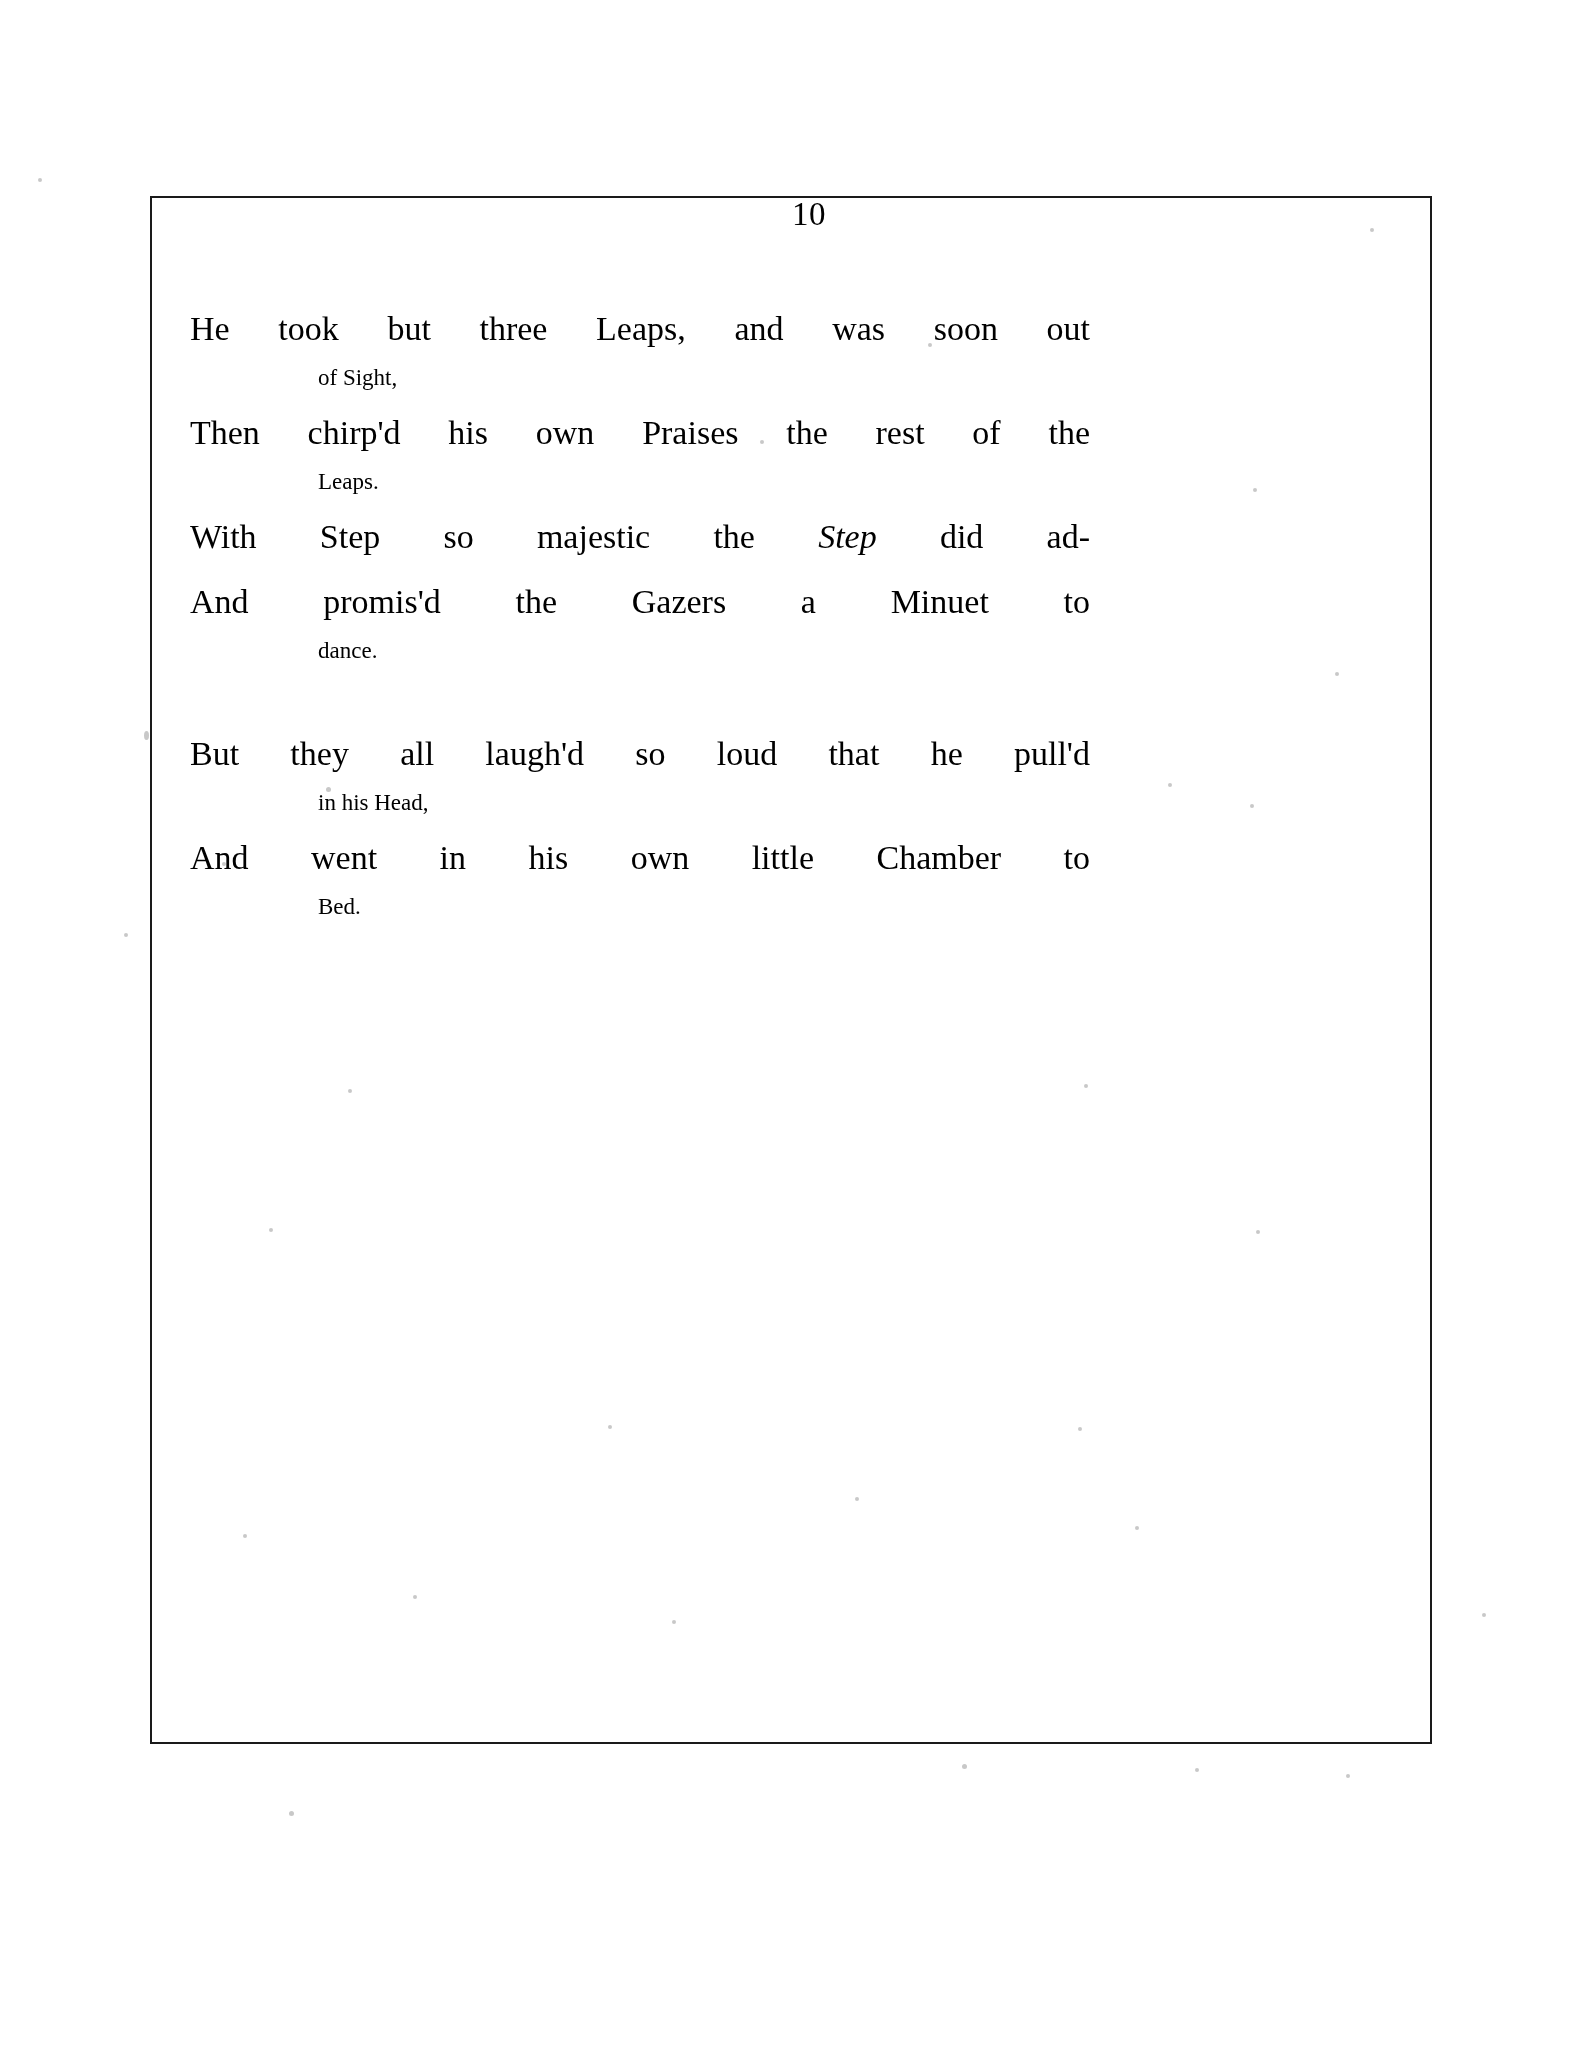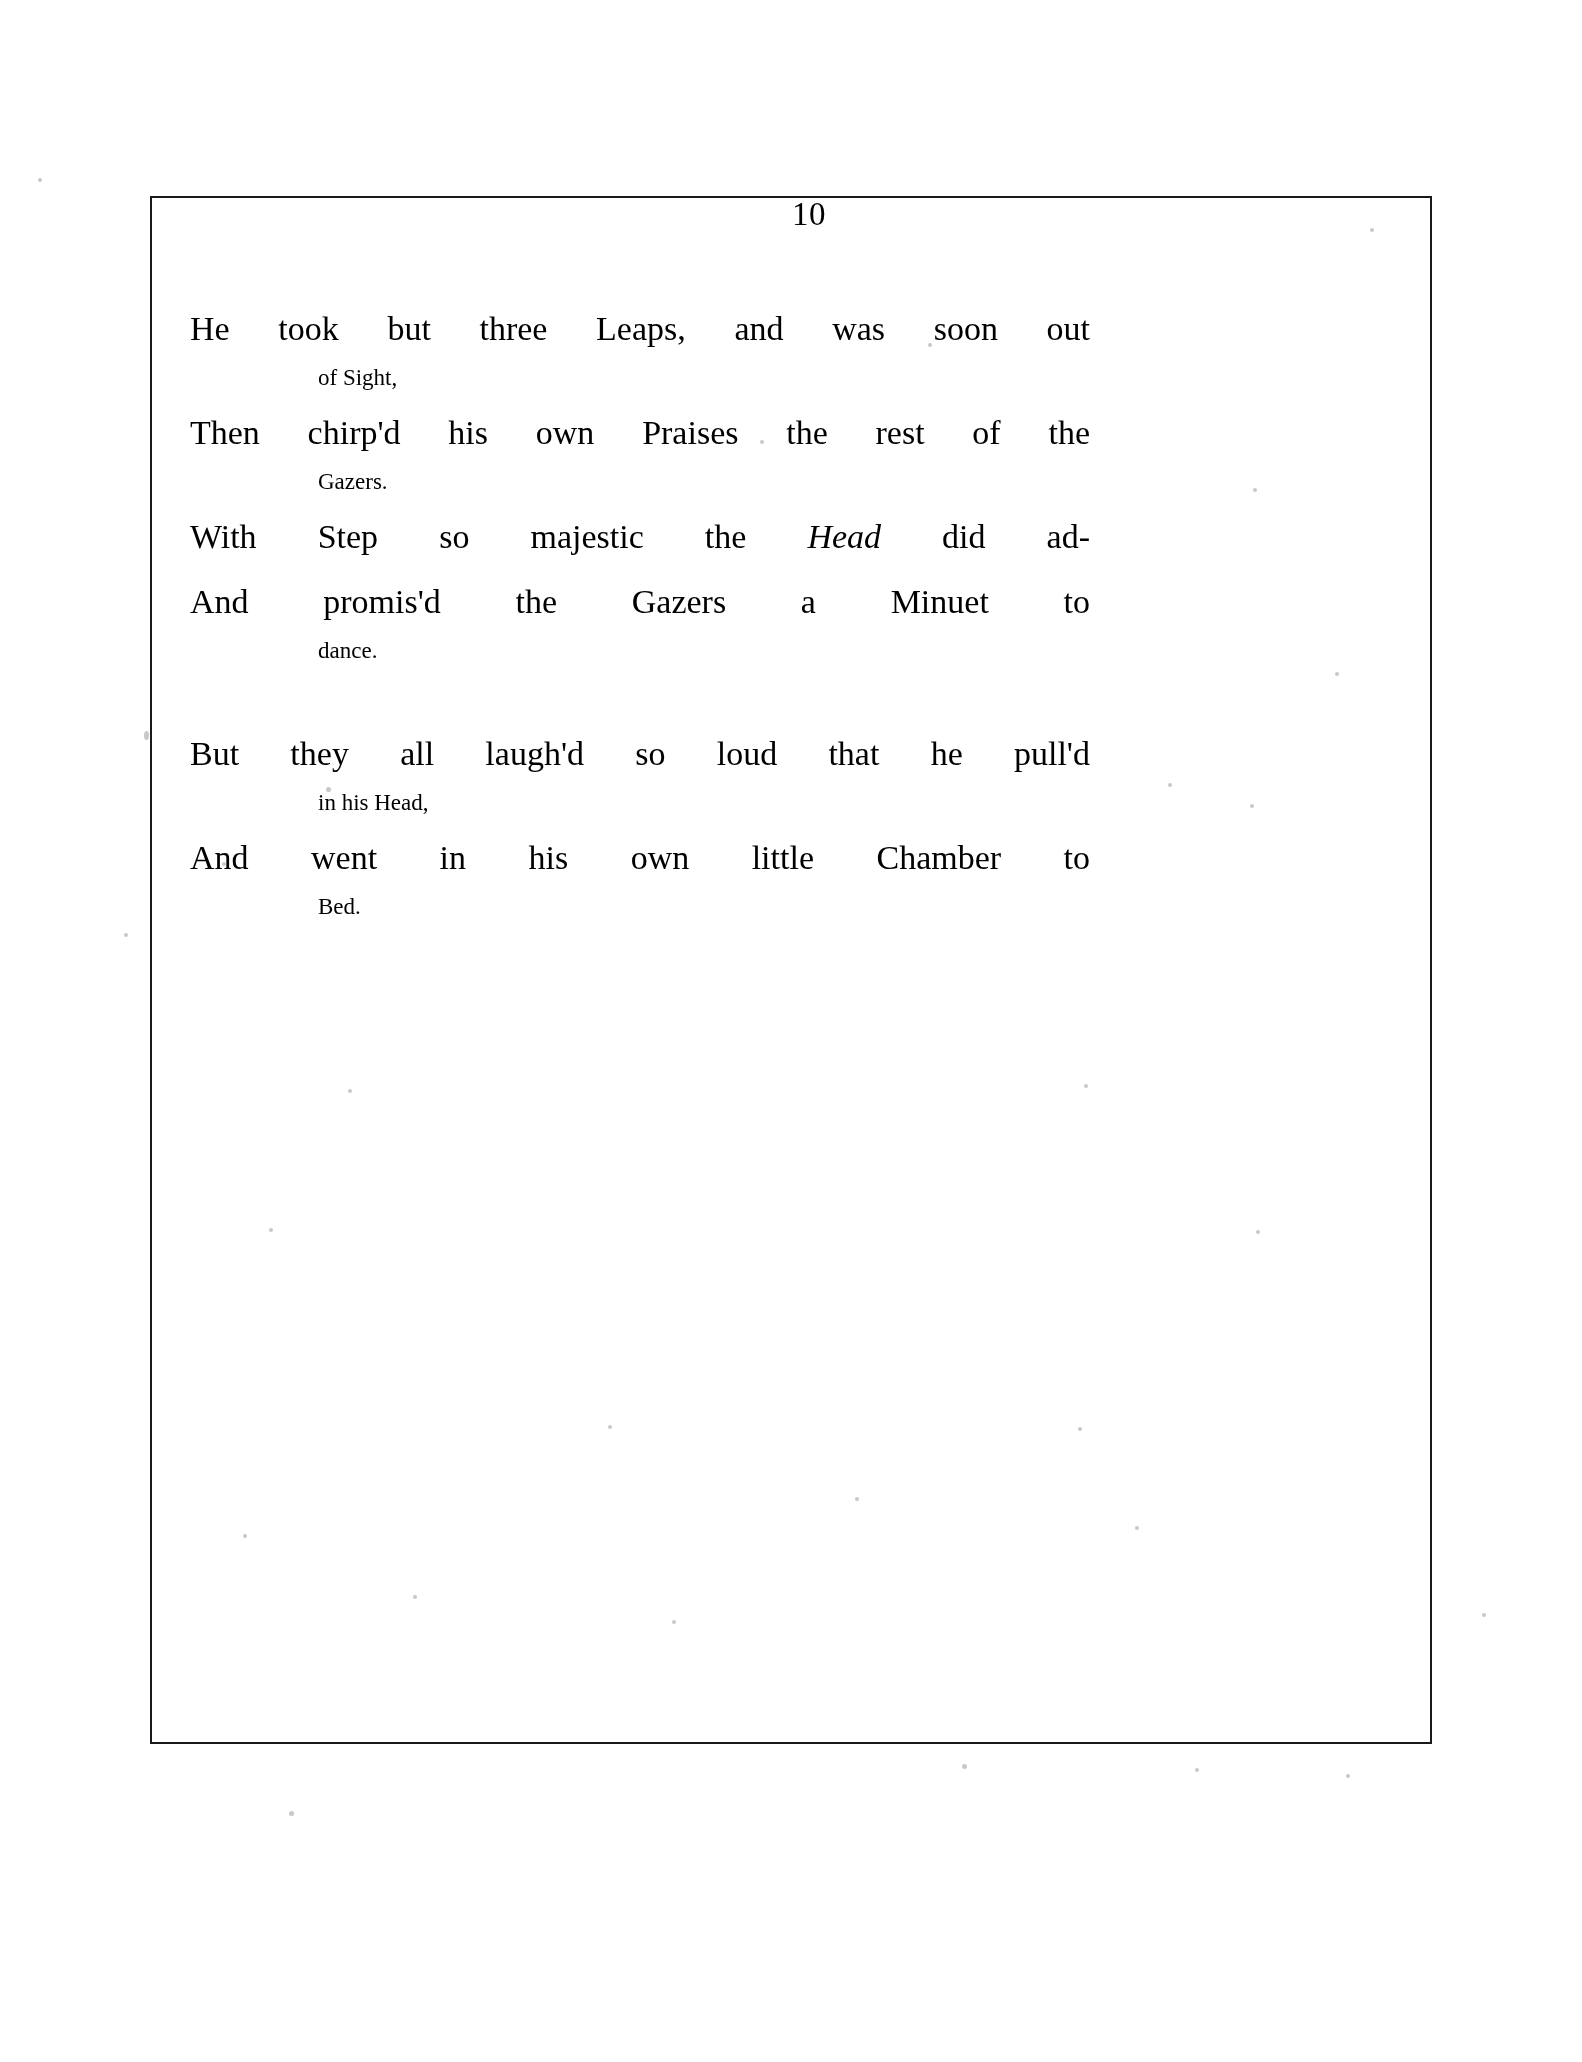--- a/index.html
+++ b/index.html
@@ -103,7 +103,7 @@
 
     <div class="verse">
       <span class="verse-main">Then chirp'd his own Praises the rest of the</span>
-      <span class="verse-run">Gazers.</span>
+      <span class="verse-run">Leaps.</span>
     </div>
 
     <div class="verse">

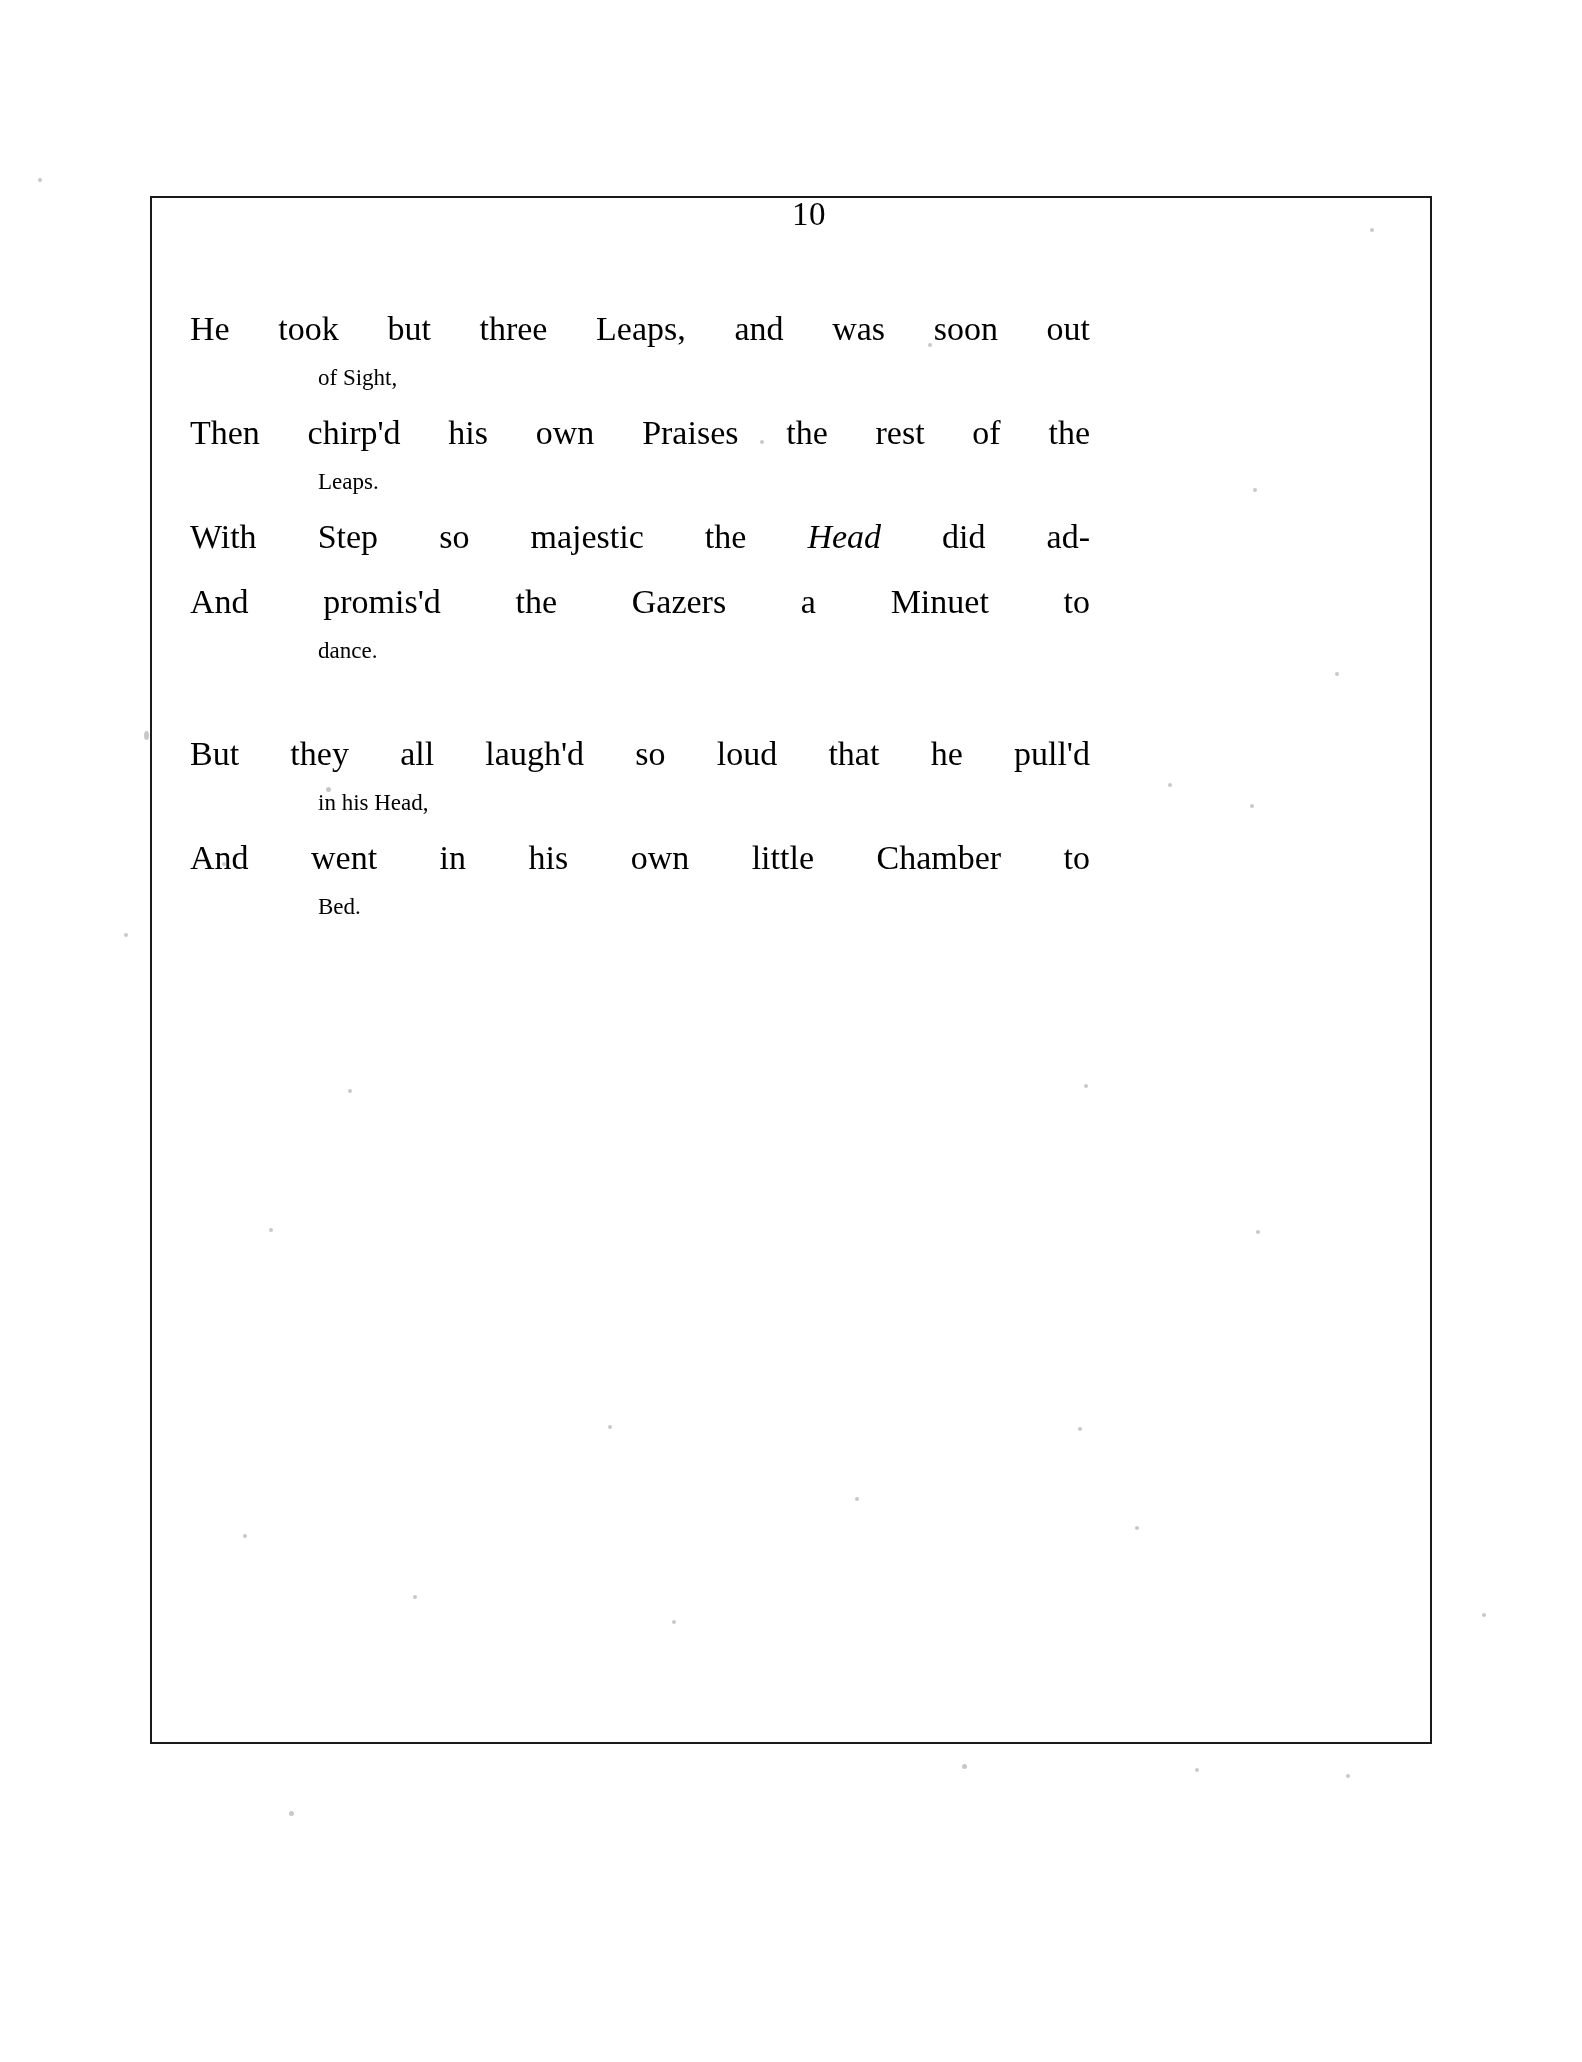--- a/index.html
+++ b/index.html
@@ -107,7 +107,7 @@
     </div>
 
     <div class="verse">
-      <span class="verse-main"><span>With Step so majestic the </span><span class="ital">Head</span><span> did ad-</span></span>
+      <span class="verse-main"><span>With Step so majestic the </span><span class="ital">Step</span><span> did ad-</span></span>
     </div>
 
     <div class="verse">

